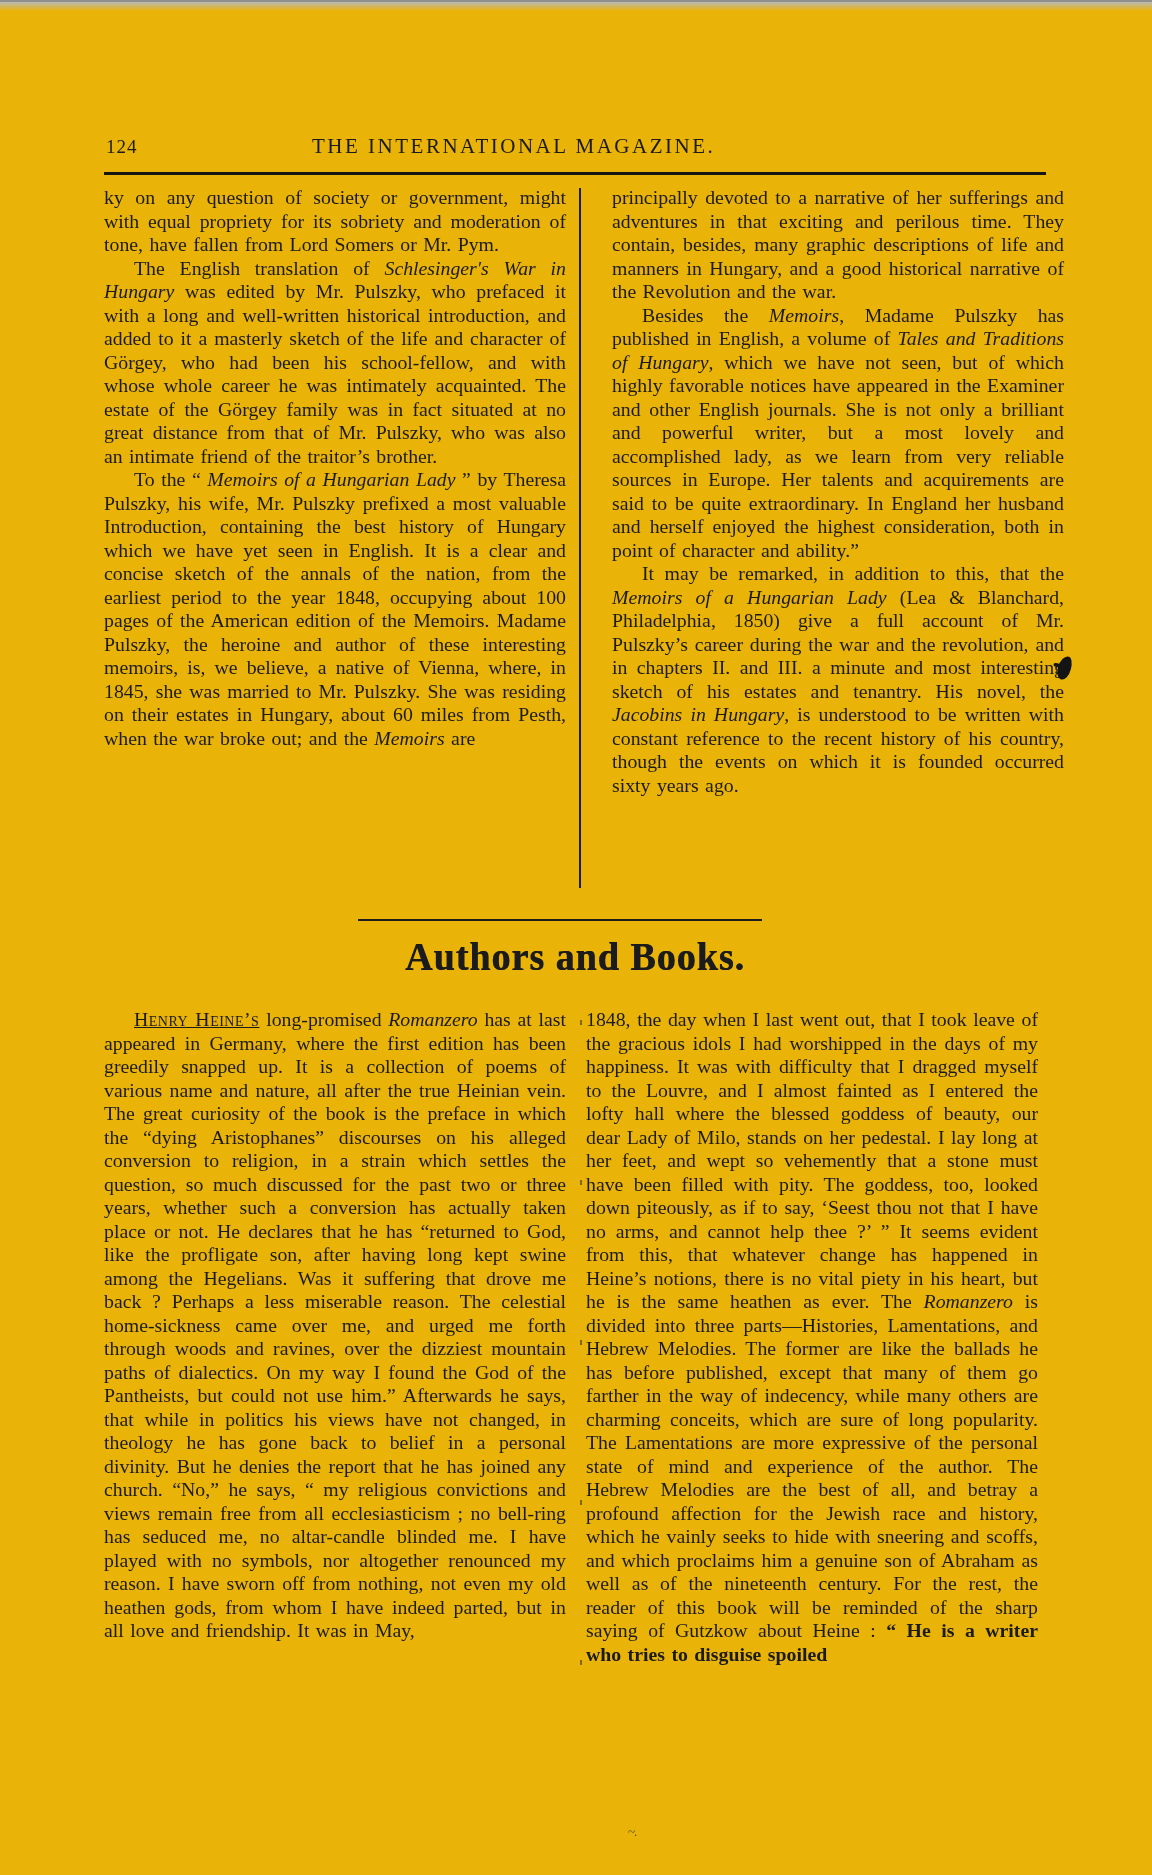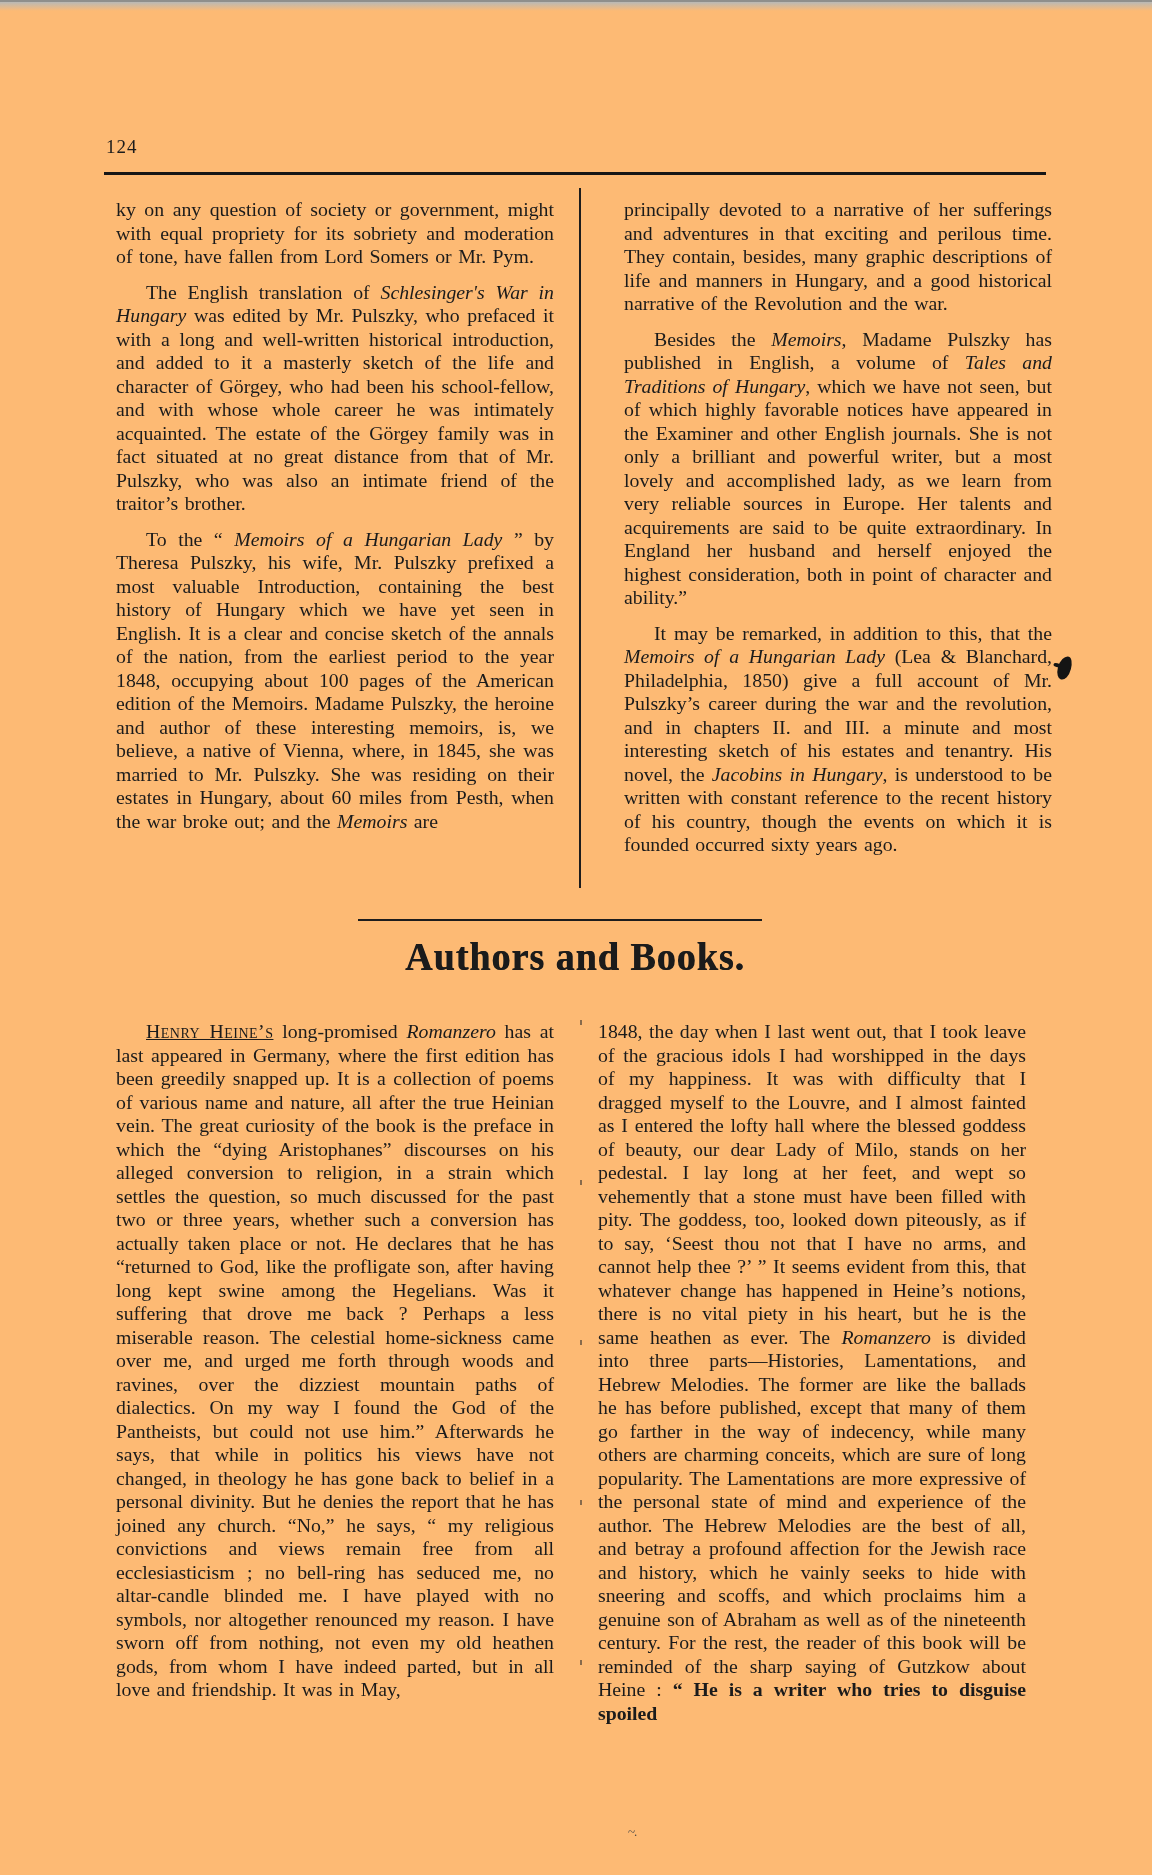--- a/index.html
+++ b/index.html
@@ -7,7 +7,7 @@
     position: relative;
     width: 1152px;
     height: 1875px;
-    background: #fdba74;
+    background: #eab308;
     overflow: hidden;
     font-family: "Liberation Serif", "DejaVu Serif", serif;
     color: #1b1b1b;

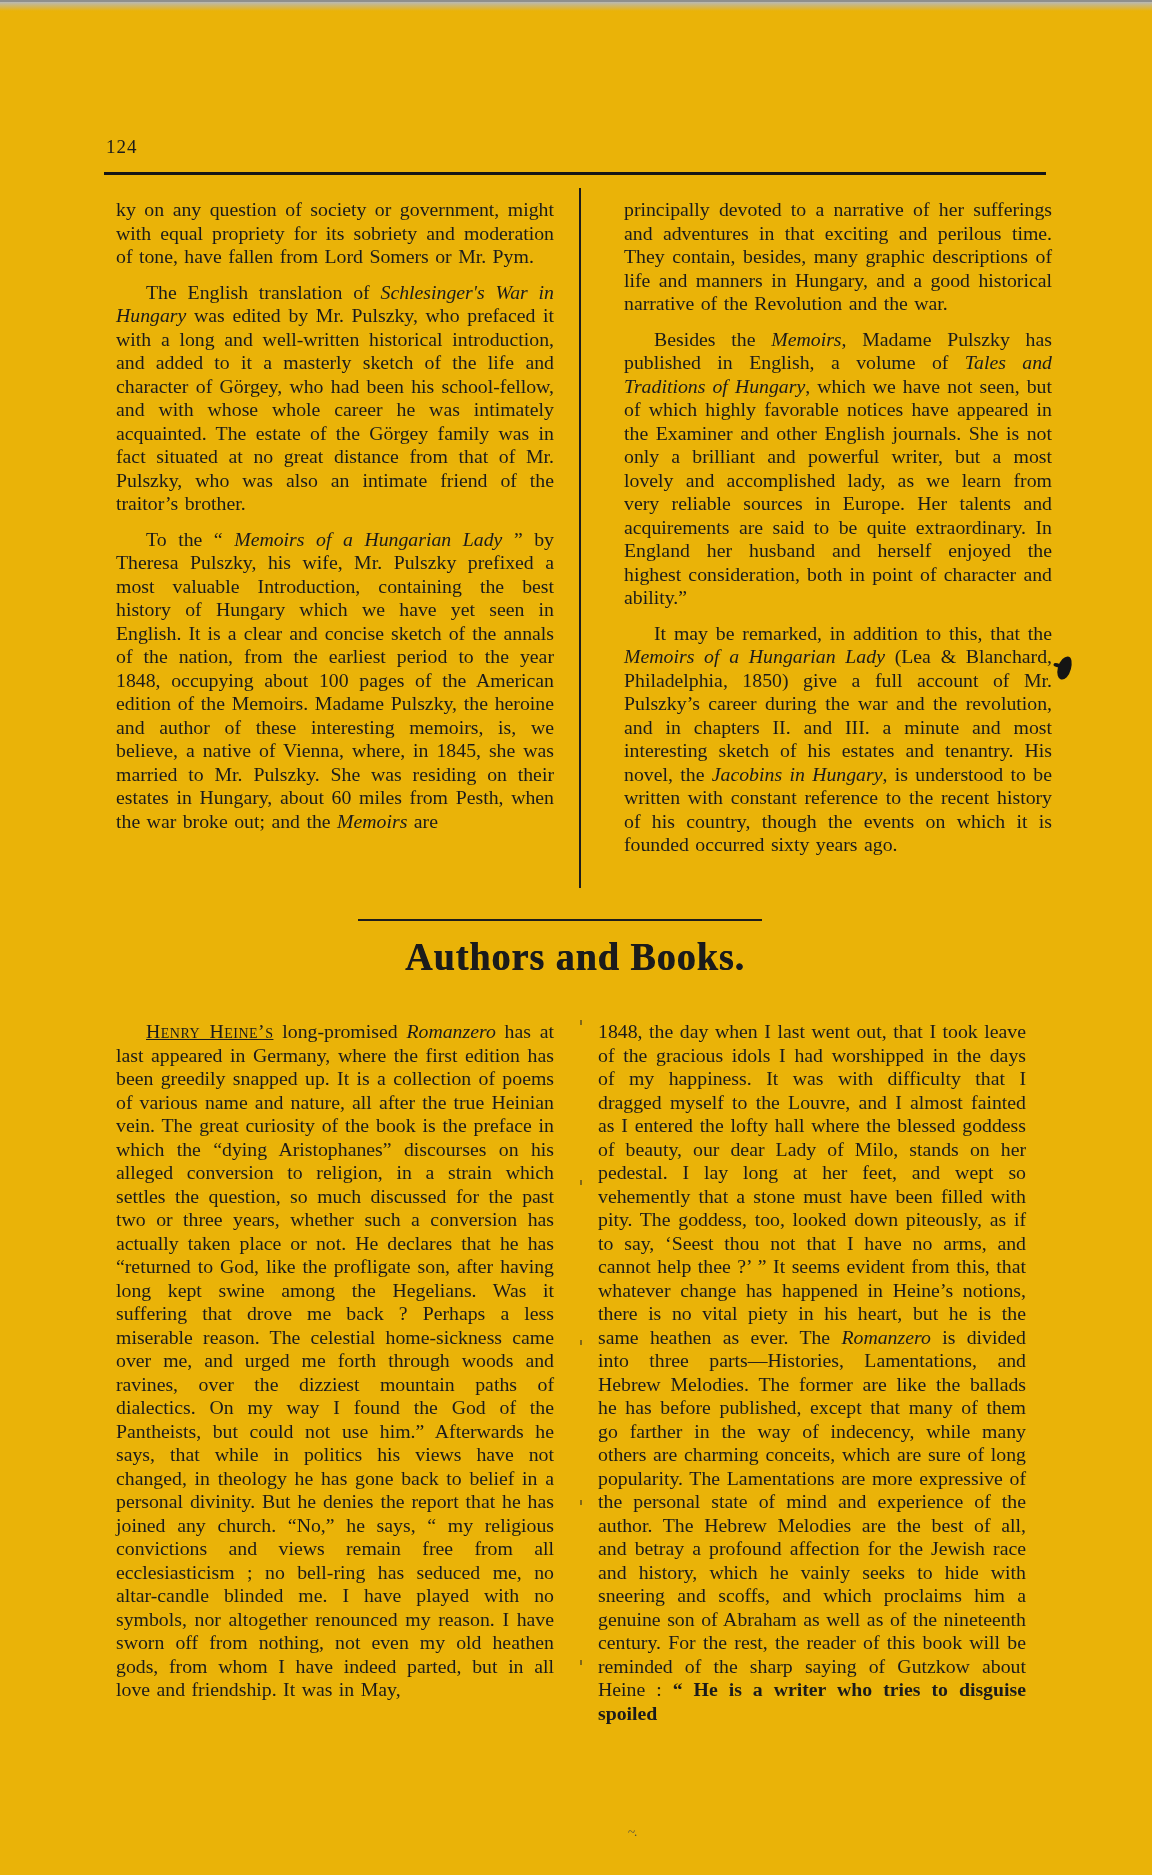--- a/index.html
+++ b/index.html
@@ -86,6 +86,7 @@
   <div class="scan-top-edge"></div>
 
   <div class="page-number">124</div>
+  <div class="journal-title">THE INTERNATIONAL MAGAZINE.</div>
   <div class="header-rule"></div>
 
   <div class="col" id="a1-left">

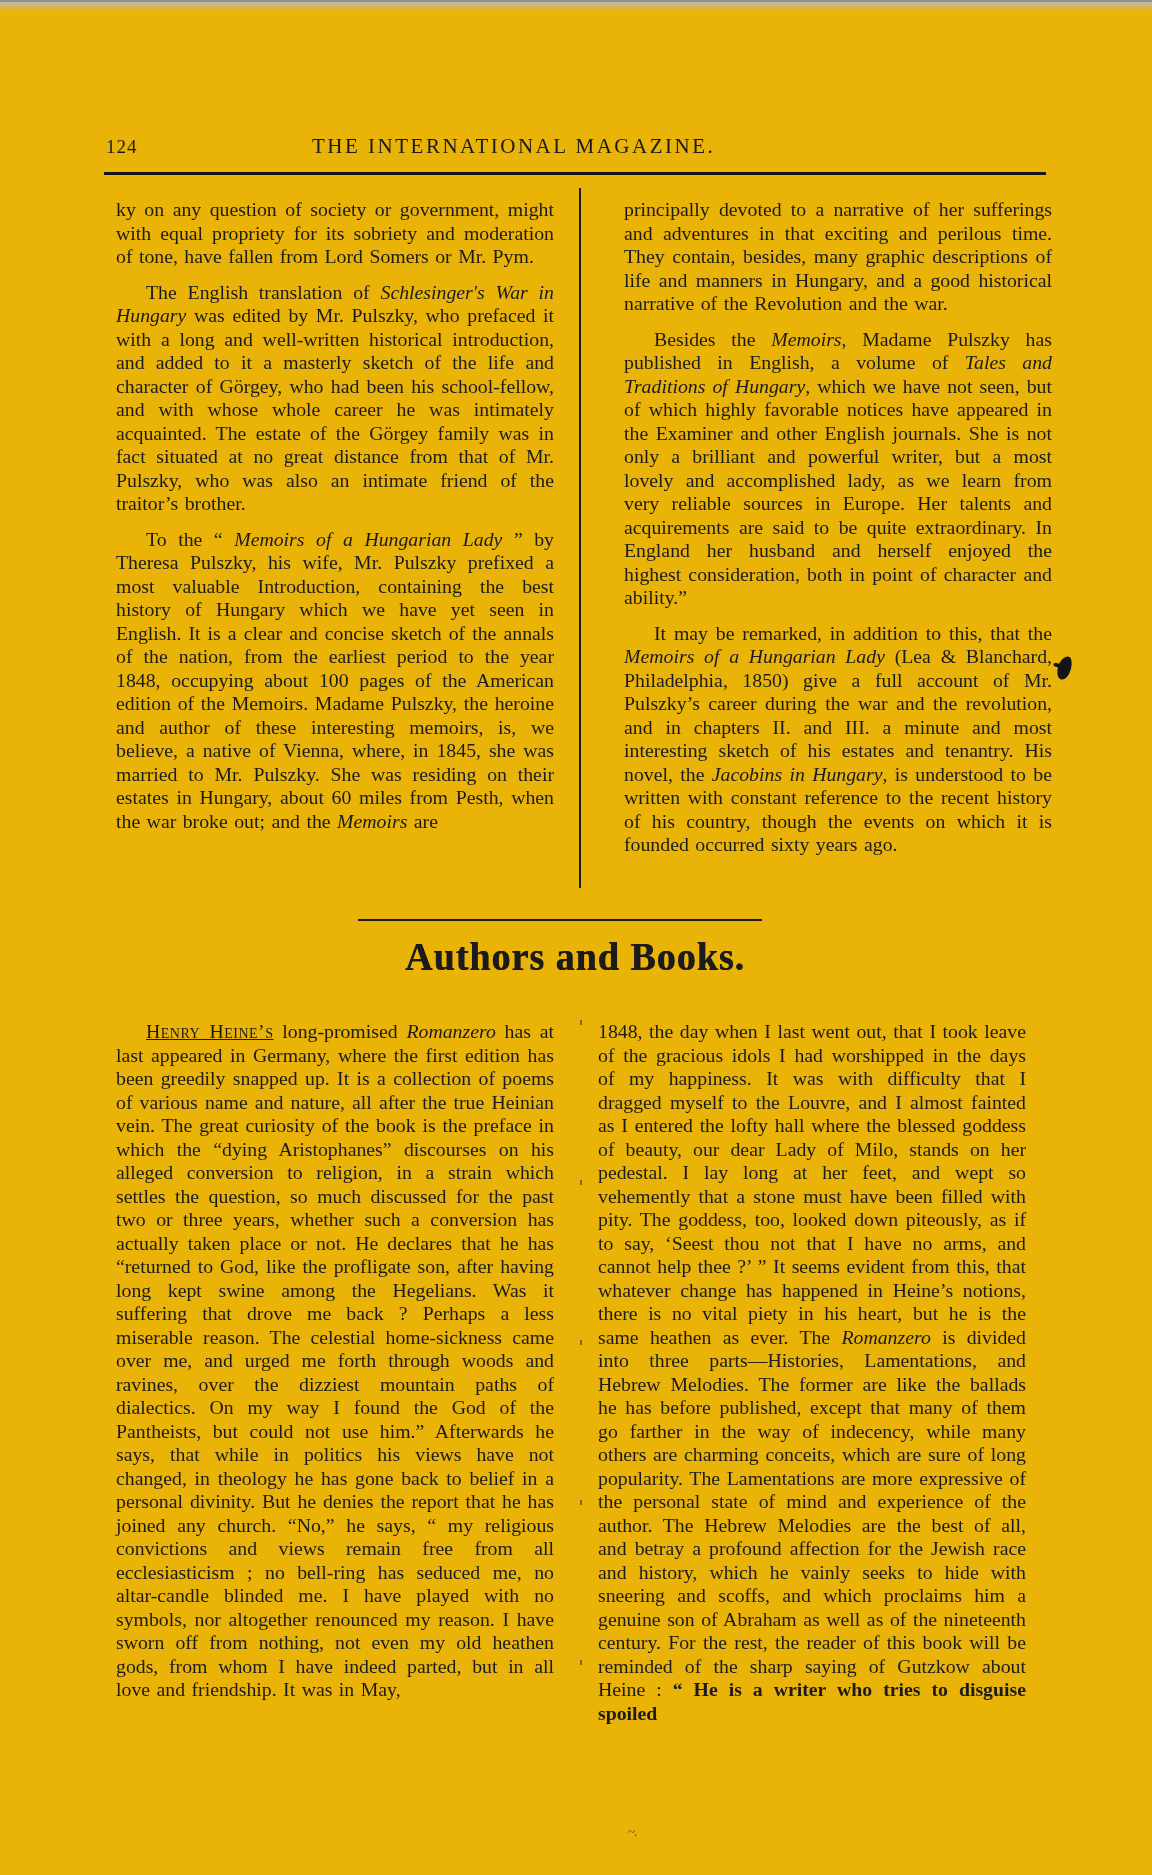--- a/index.html
+++ b/index.html
@@ -35,7 +35,7 @@
     line-height: 23.5px;
     word-spacing: 1.5px;
   }
-  .col p { margin: 12px; text-align: justify; }
+  .col p { margin: 0; text-align: justify; }
   .col p.indent { text-indent: 30px; }
   .run-i  { font-style: italic; }
   .run-sc { font-variant: small-caps; letter-spacing: 0.5px; text-decoration: underline; }

